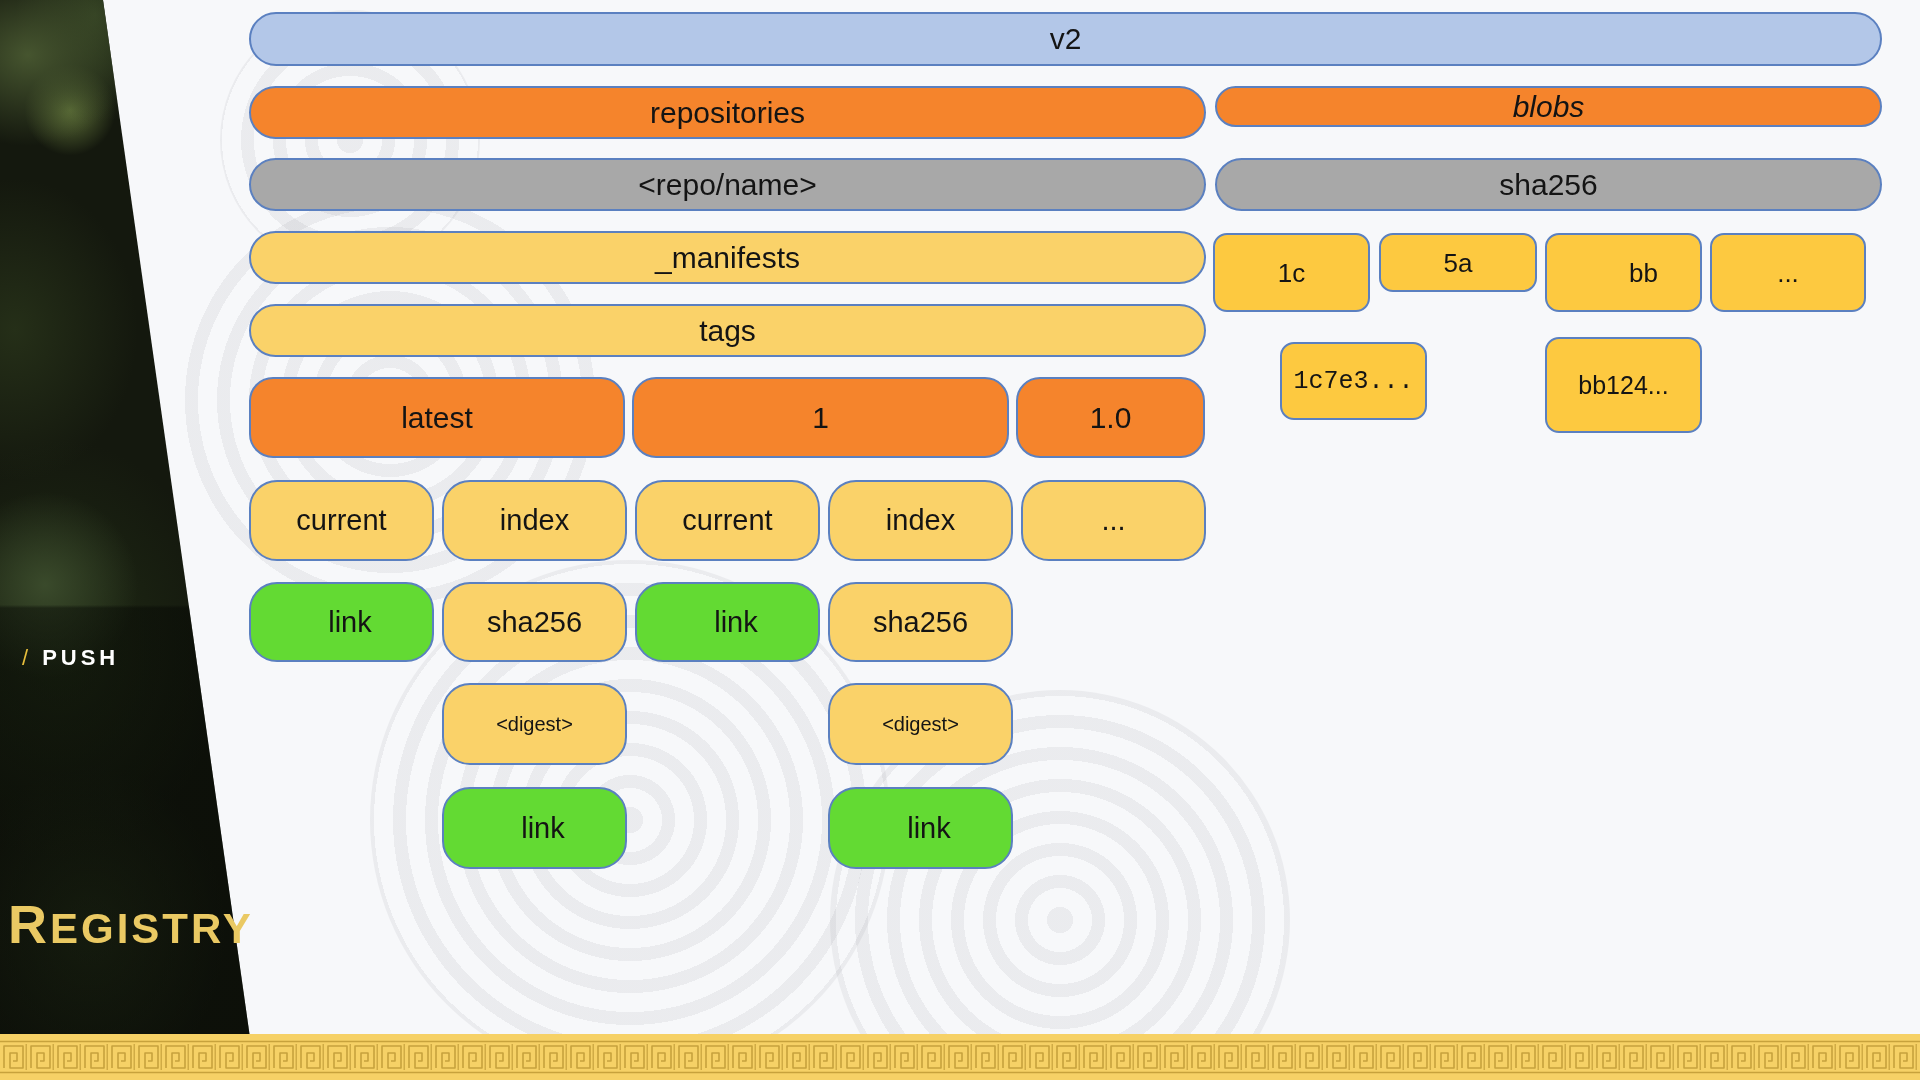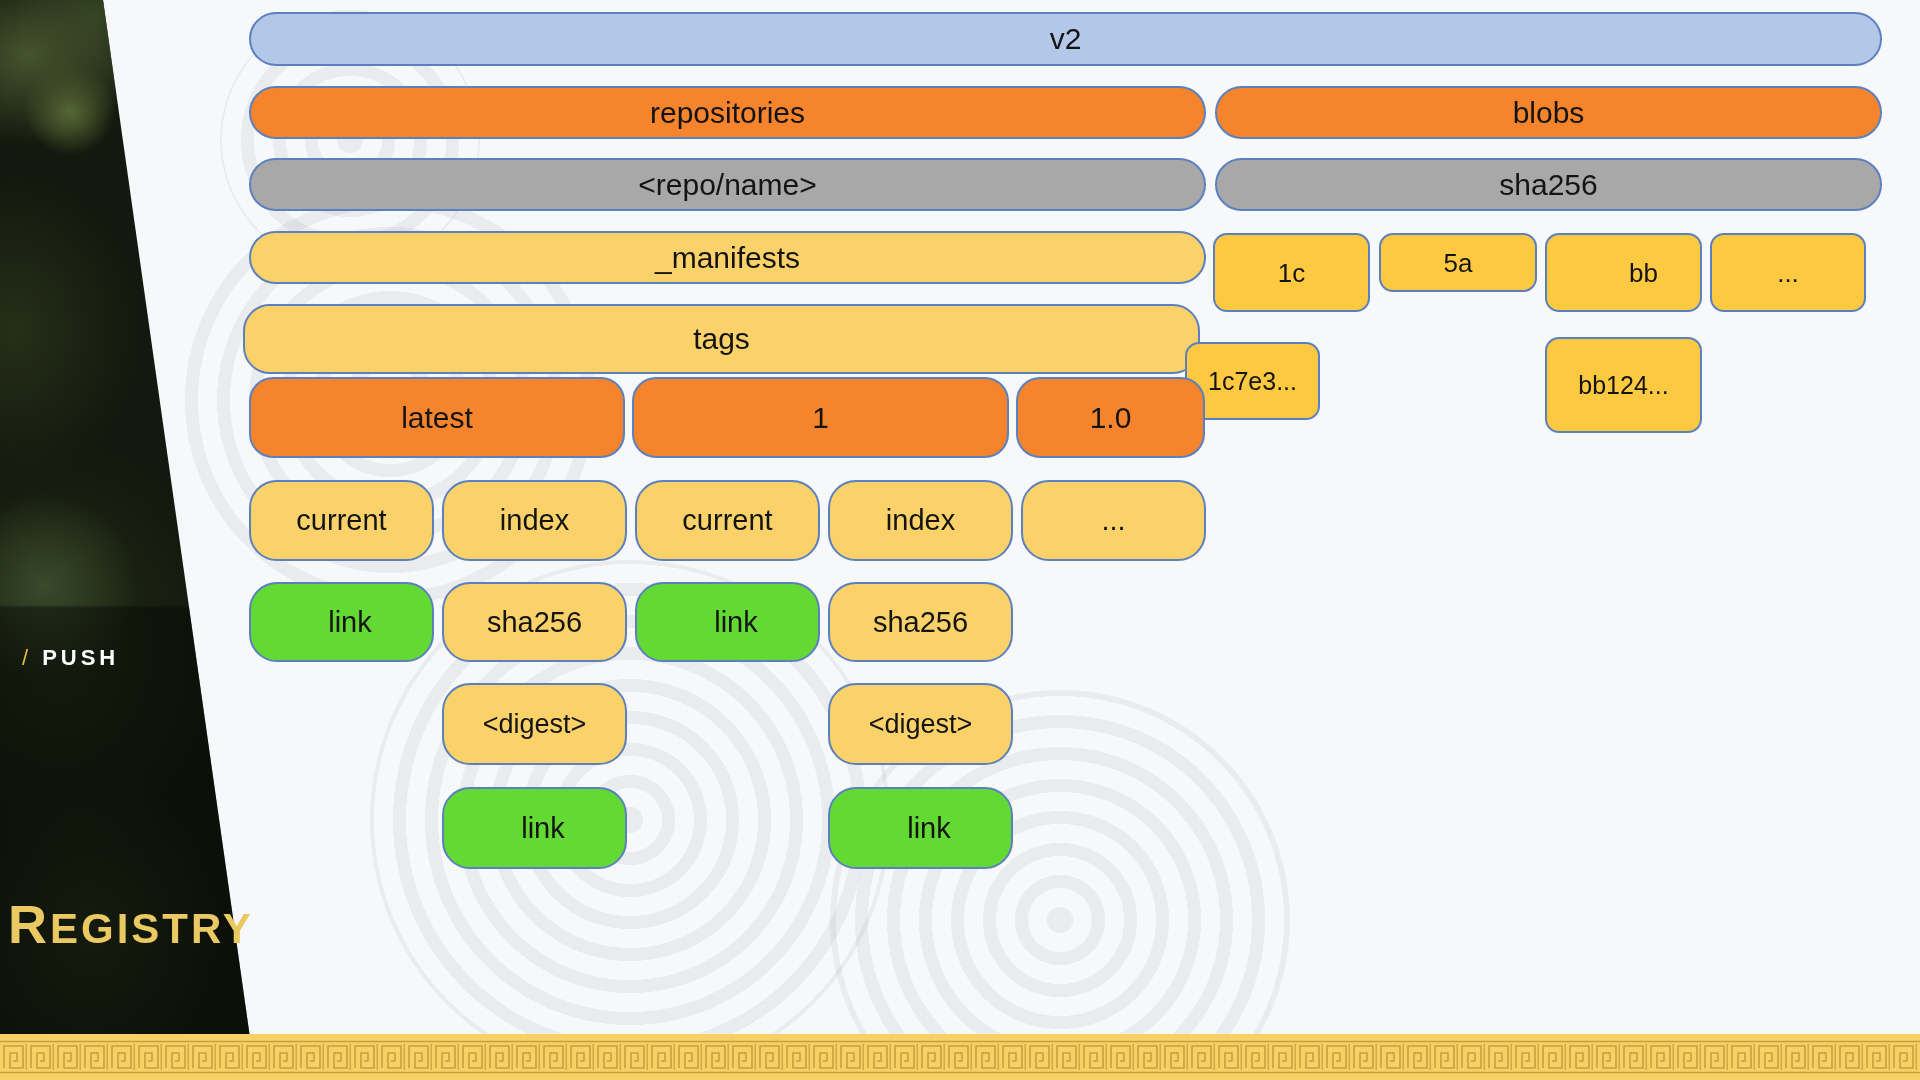--- a/index.html
+++ b/index.html
@@ -86,7 +86,7 @@
   <div class="node blue r27" style="left:249px;top:12px;width:1633px;height:54px;">v2</div>
 
   <div class="node orange r27" style="left:249px;top:86px;width:957px;height:53px;">repositories</div>
-  <div class="node orange r27" style="left:1215px;top:86px;width:667px;height:53px;">blobs</div>
+  <div class="node orange r27" style="left:1215px;top:86px;width:667px;height:41px;font-style:italic;">blobs</div>
 
   <div class="node gray r27" style="left:249px;top:158px;width:957px;height:53px;text-align:right;">&lt;repo/name&gt;</div>
   <div class="node gray r27" style="left:1215px;top:158px;width:667px;height:53px;">sha256</div>

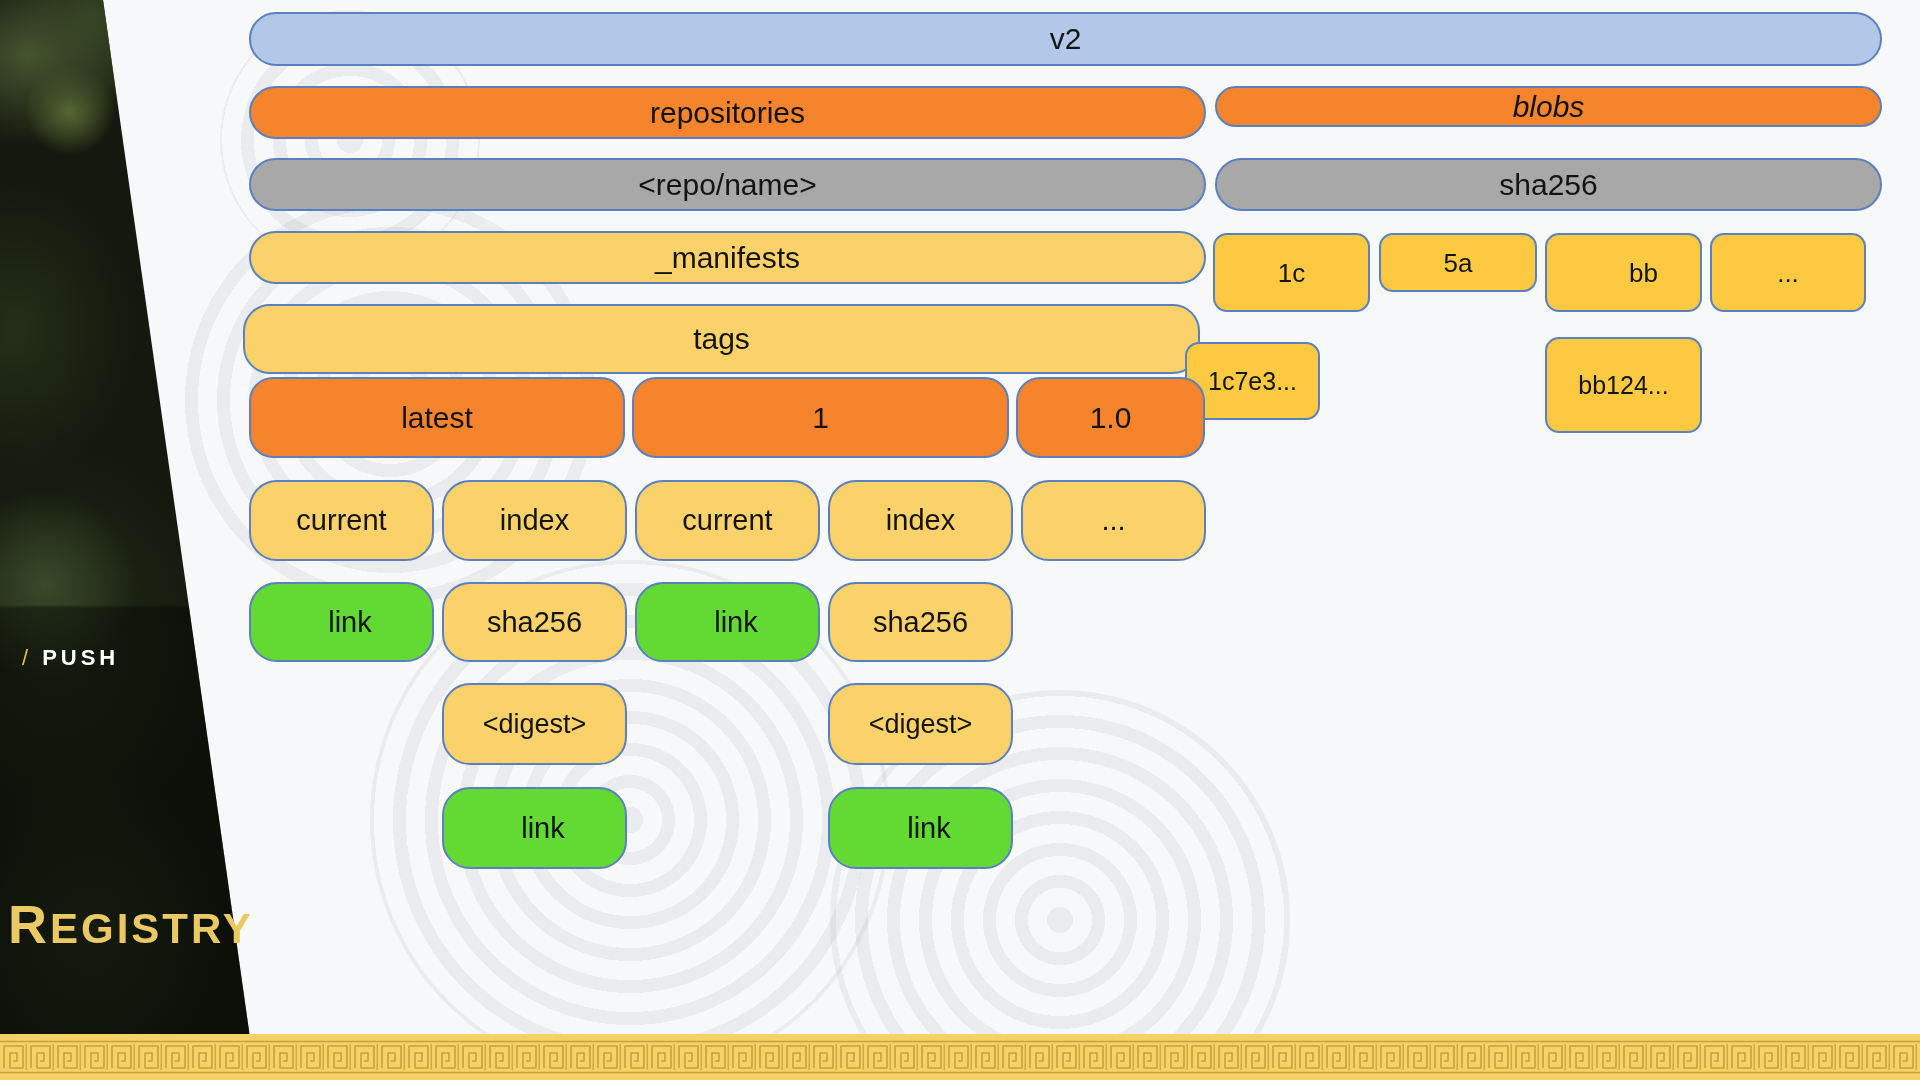--- a/index.html
+++ b/index.html
@@ -97,7 +97,7 @@
   <div class="node gold r22 fs26" style="left:1545px;top:233px;width:157px;height:79px;padding-left:40px;">bb</div>
   <div class="node gold r22 fs26" style="left:1710px;top:233px;width:156px;height:79px;">...</div>
 
-  <div class="node yellow r27" style="left:243px;top:304px;width:957px;height:70px;">tags</div>
+  <div class="node yellow r27" style="left:249px;top:304px;width:957px;height:53px;">tags</div>
   <div class="node gold r22 fs25" style="left:1185px;top:342px;width:135px;height:78px;">1c7e3...</div>
   <div class="node gold r22 fs25" style="left:1545px;top:337px;width:157px;height:96px;">bb124...</div>
 

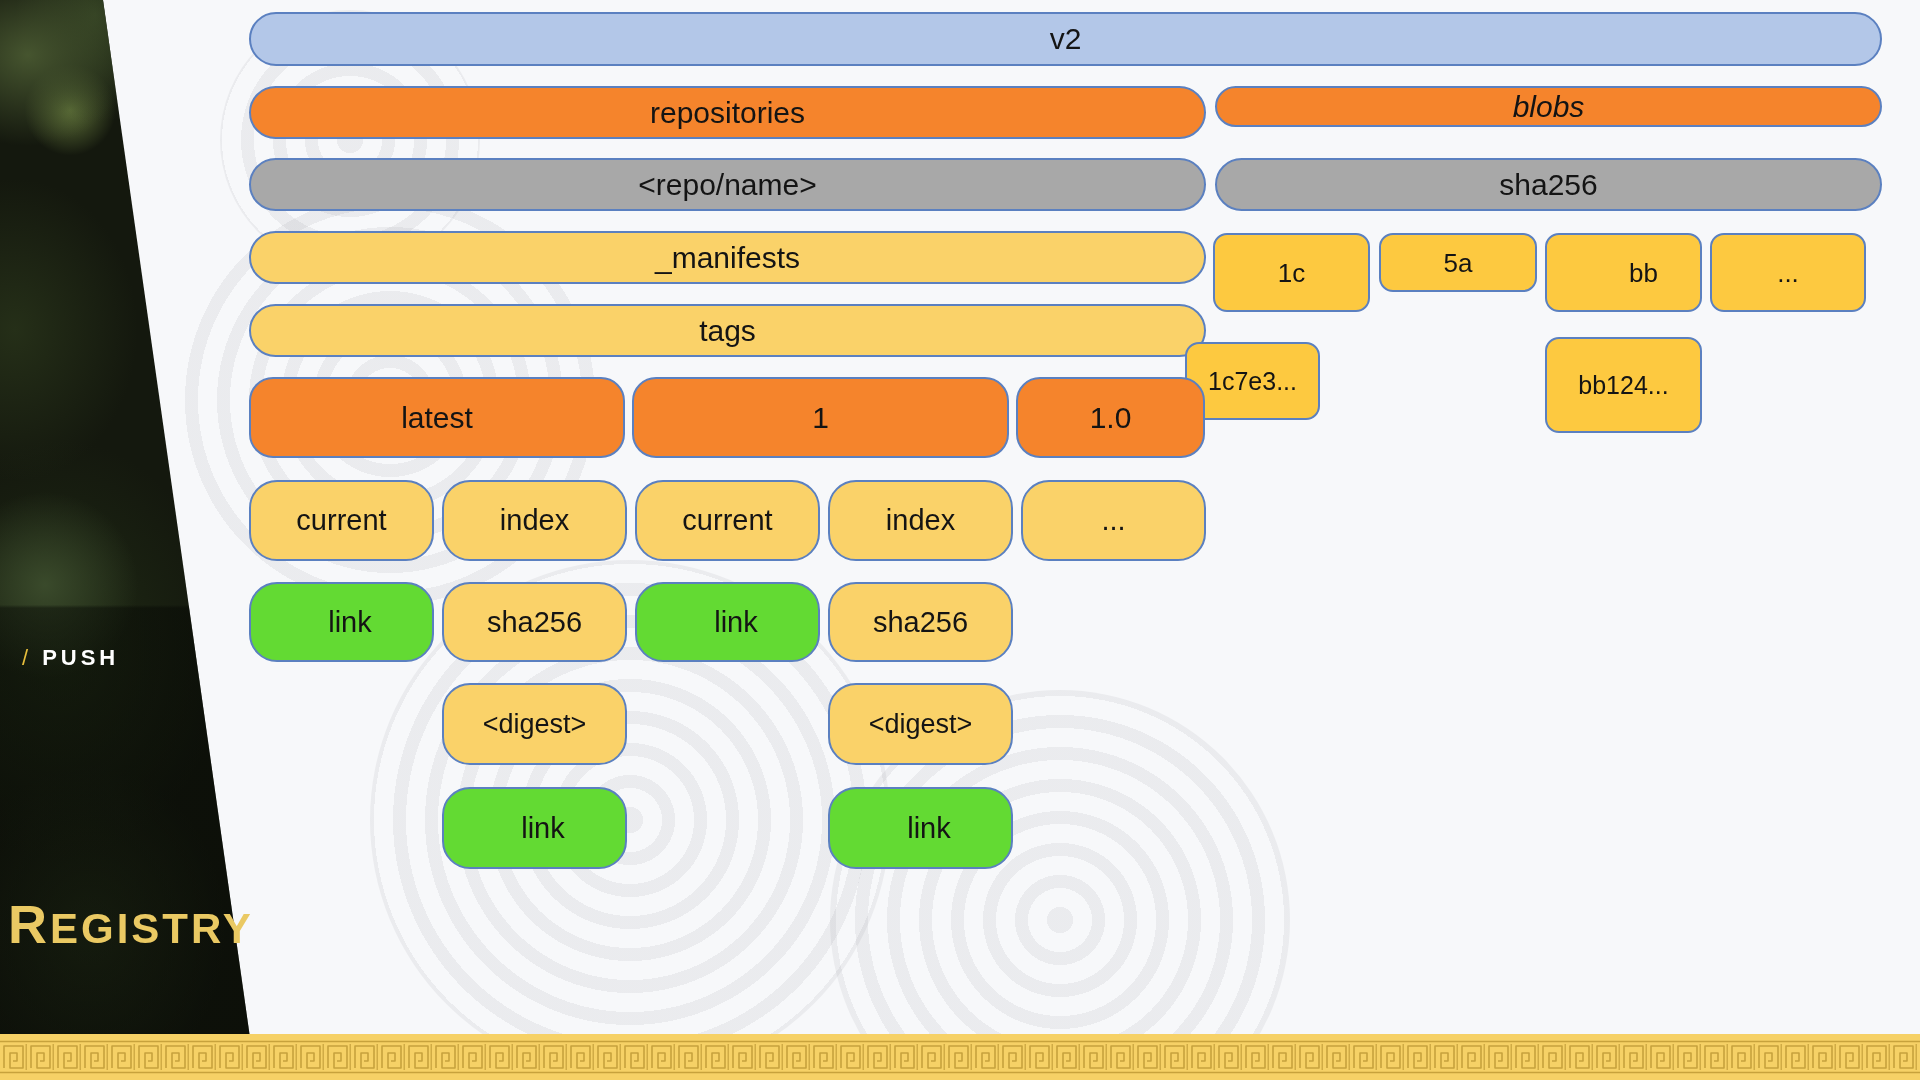--- a/index.html
+++ b/index.html
@@ -98,7 +98,7 @@
   <div class="node gold r22 fs26" style="left:1710px;top:233px;width:156px;height:79px;">...</div>
 
   <div class="node yellow r27" style="left:249px;top:304px;width:957px;height:53px;">tags</div>
-  <div class="node gold r22 fs25" style="left:1185px;top:342px;width:135px;height:78px;">1c7e3...</div>
+  <div class="node gold r22 fs25" style="left:1280px;top:342px;width:147px;height:78px;font-family:Liberation Mono, monospace;">1c7e3...</div>
   <div class="node gold r22 fs25" style="left:1545px;top:337px;width:157px;height:96px;">bb124...</div>
 
   <div class="node orange r24" style="left:249px;top:377px;width:376px;height:81px;">latest</div>

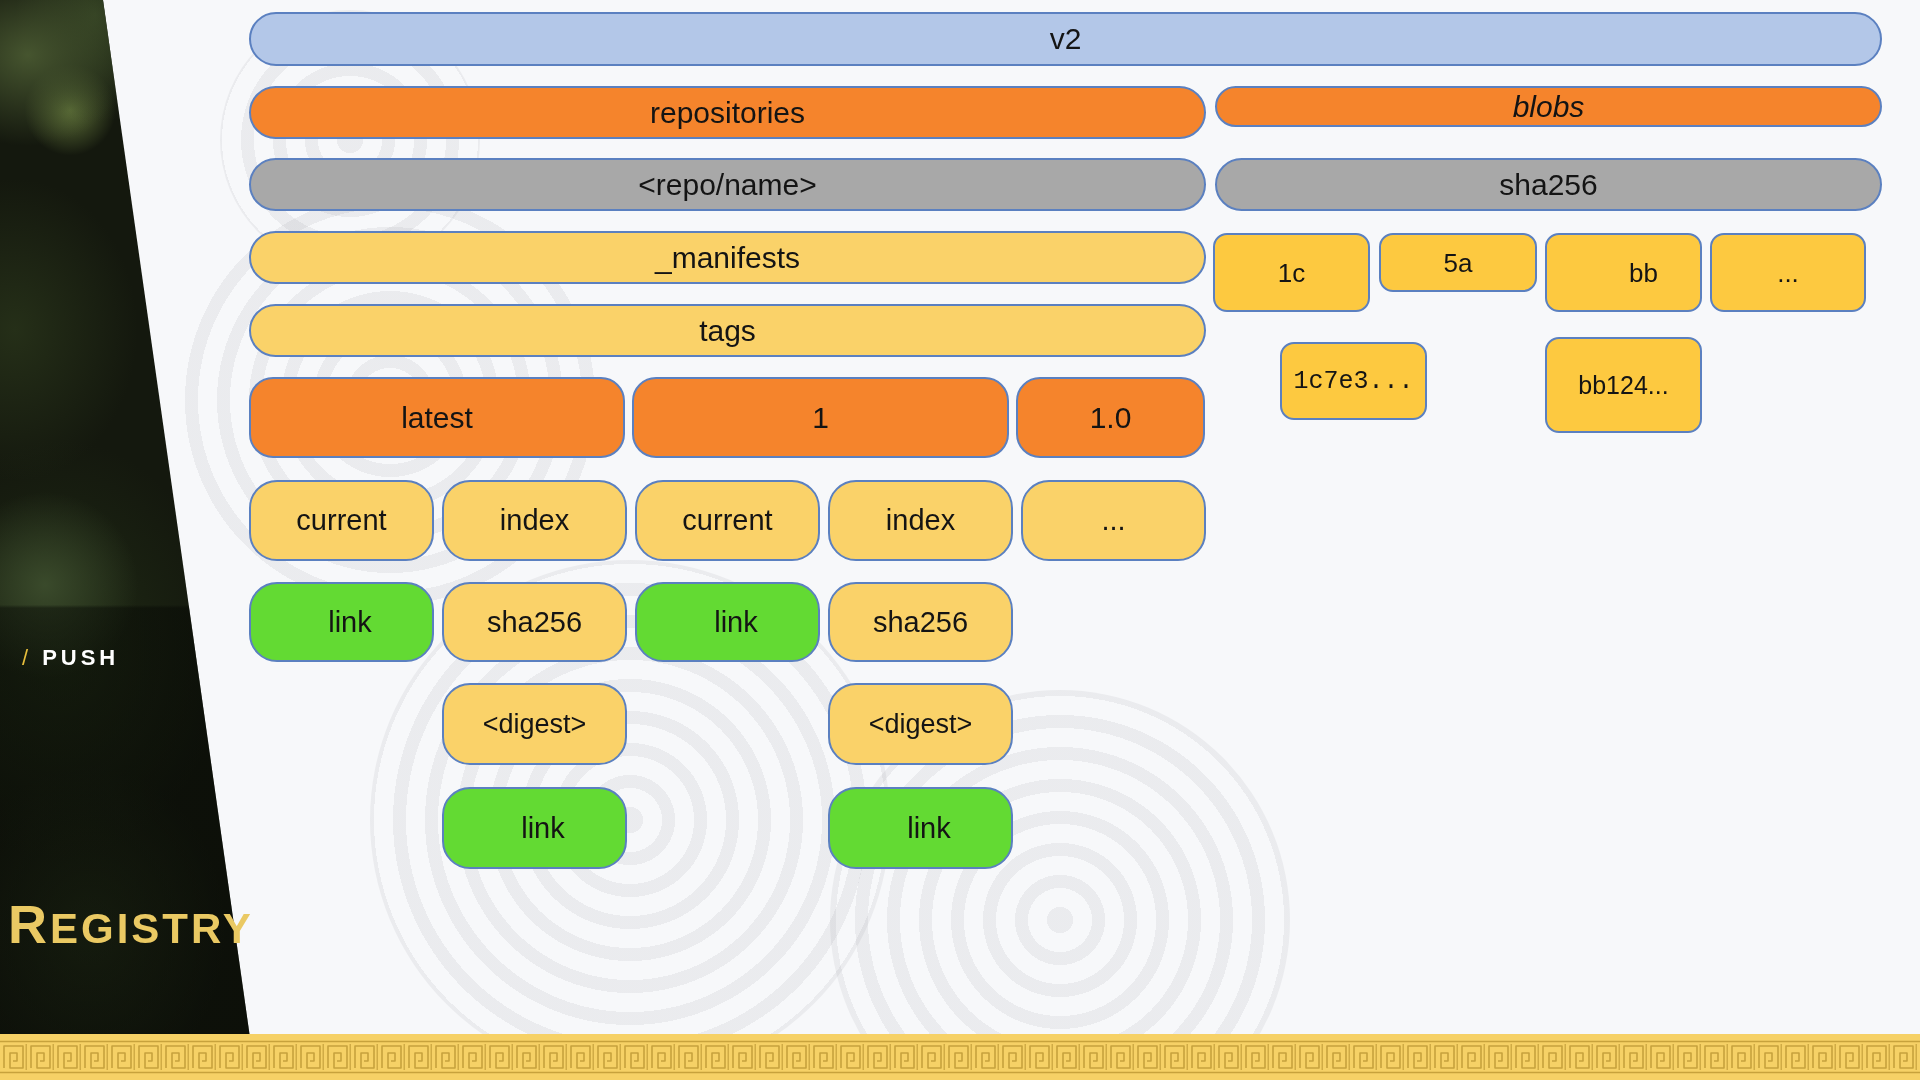--- a/index.html
+++ b/index.html
@@ -62,7 +62,7 @@
   .green {background:var(--green,#63da33);padding-left:17px;}
   .r27{border-radius:27px;} .r24{border-radius:24px;}
   .r22{border-radius:14px;} .r28{border-radius:28px;}
-  .fs26{font-size:26px;} .fs25{font-size:25px;} .fs27{font-size:27px;} .fs29{font-size:29px;}
+  .fs26{font-size:26px;} .fs25{font-size:25px;} .fs27{font-size:20px;} .fs29{font-size:29px;}
 
   
   .band{position:absolute;left:0;bottom:0;z-index:5;display:block;}

